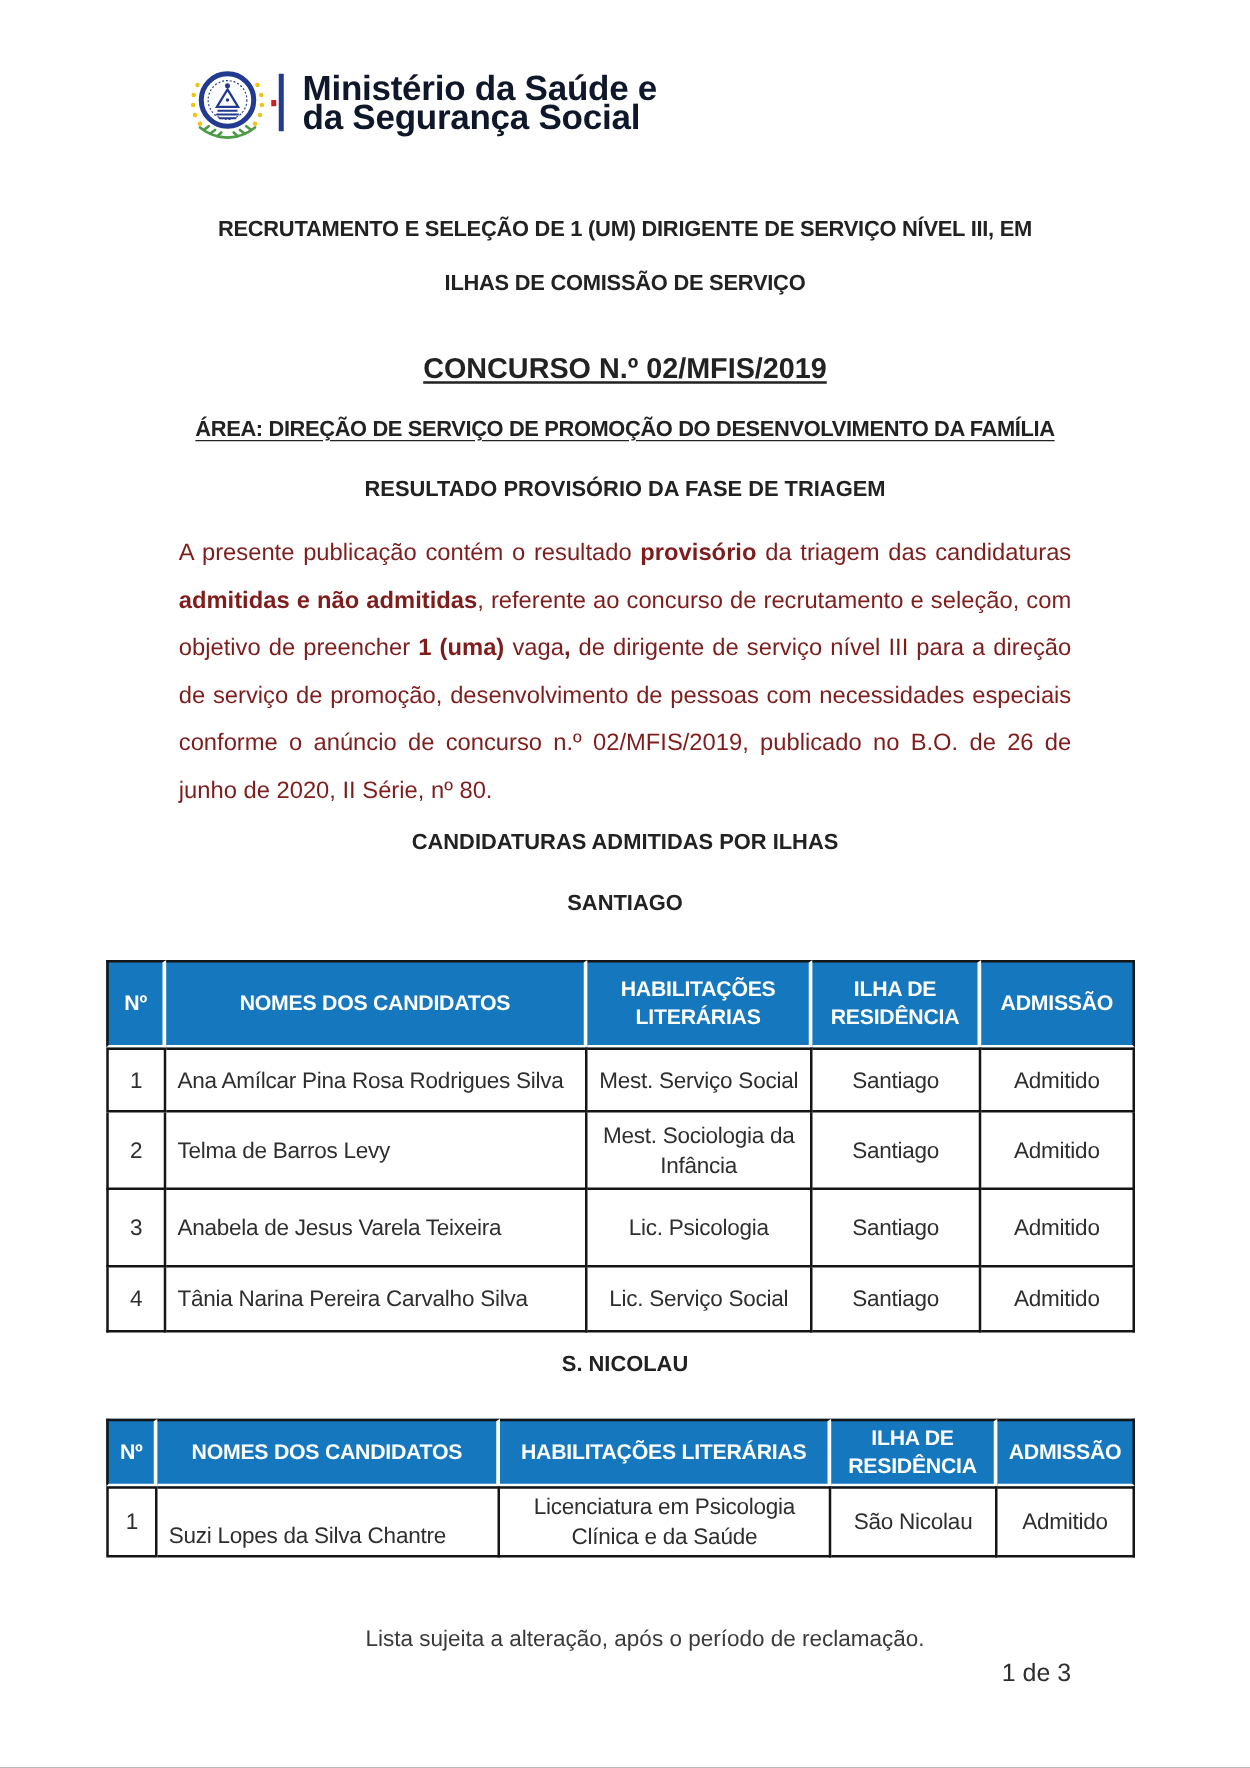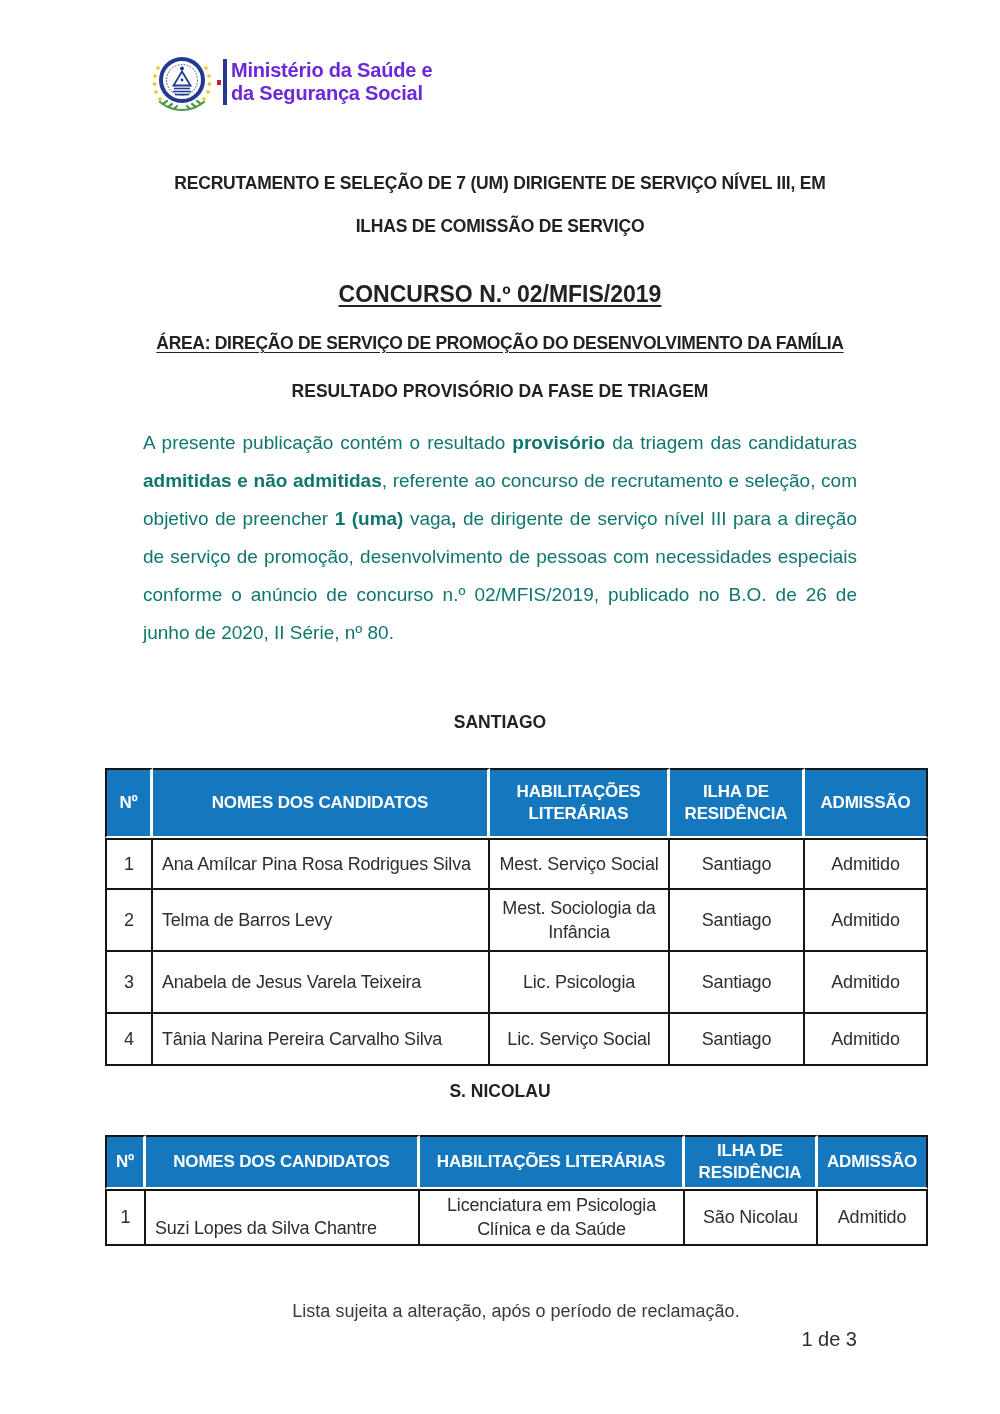--- a/index.html
+++ b/index.html
@@ -19,7 +19,7 @@
   .emblem { width:64px; height:64px; flex:0 0 auto; }
   .flag-bar { position:relative; width:4px; height:46px; background:#223A8F; margin-left:9px; }
   .flag-bar .red-tick { position:absolute; left:-6px; top:21px; width:4px; height:5px; background:#CF2027; }
-  .ministry-name { margin-left:4px; font-weight:bold; font-size:20px; line-height:23px; color:#6d28d9; letter-spacing:-0.2px; }
+  .ministry-name { margin-left:15px; font-weight:bold; font-size:28px; line-height:23px; color:#0f172a; letter-spacing:-0.2px; }
 
   
   .center-line { position:absolute; left:0; width:100%; text-align:center; font-weight:bold; color:#222; }

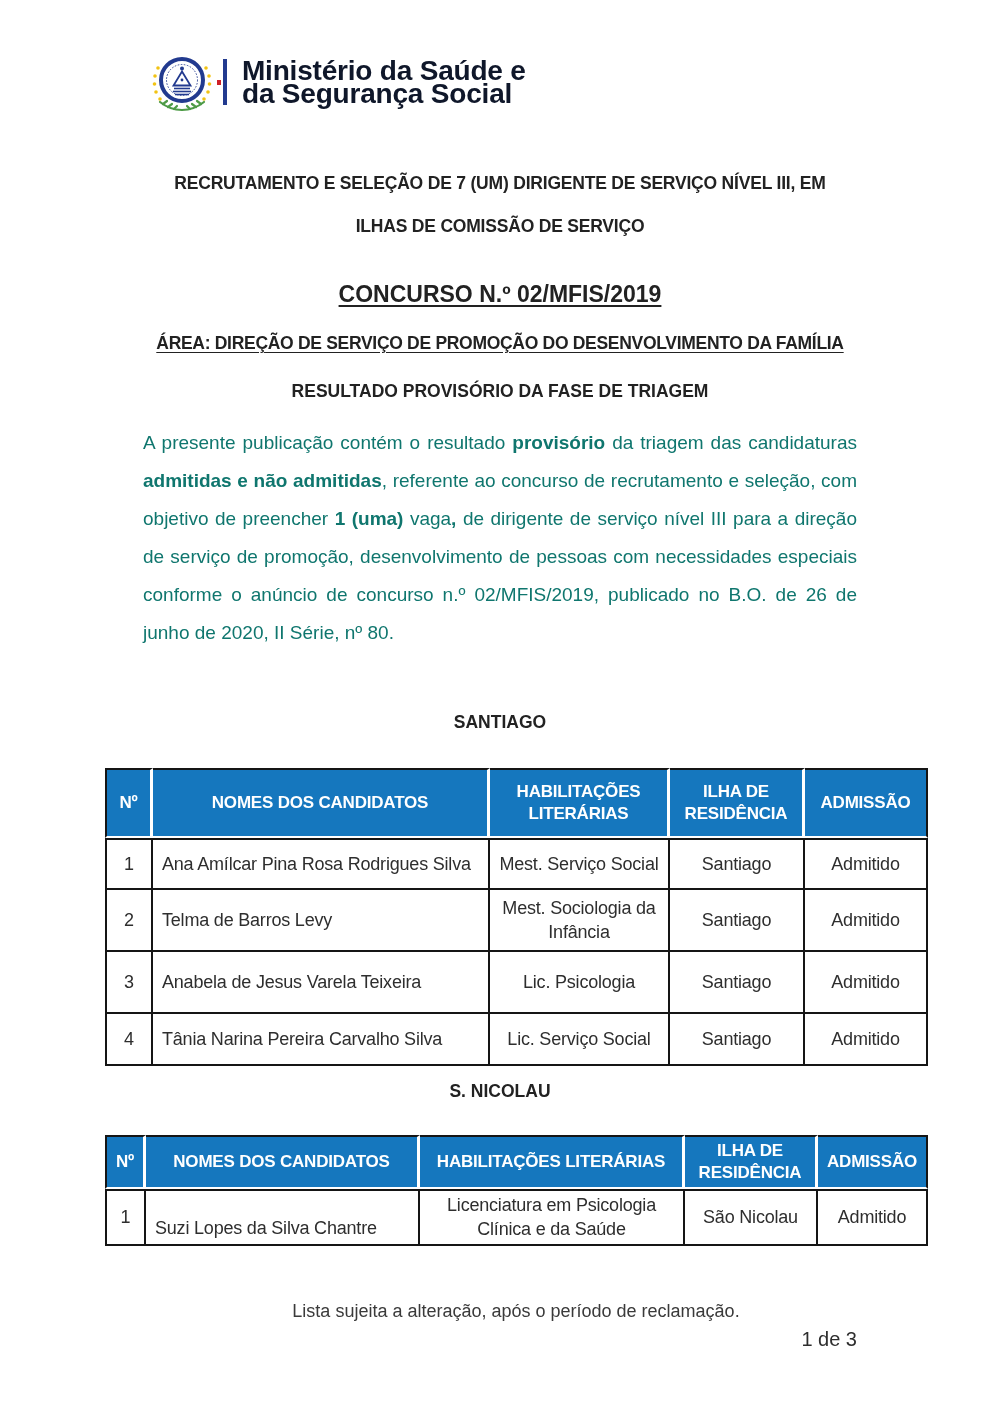--- a/index.html
+++ b/index.html
@@ -144,7 +144,7 @@
   </div>
 
   <div class="center-line doc-title">
-    <div>RECRUTAMENTO E SELEÇÃO DE 7 (UM) DIRIGENTE DE SERVIÇO NÍVEL III, EM</div>
+    <div>RECRUTAMENTO E SELEÇÃO DE 1 (UM) DIRIGENTE DE SERVIÇO NÍVEL III, EM</div>
     <div>ILHAS DE COMISSÃO DE SERVIÇO</div>
   </div>
 

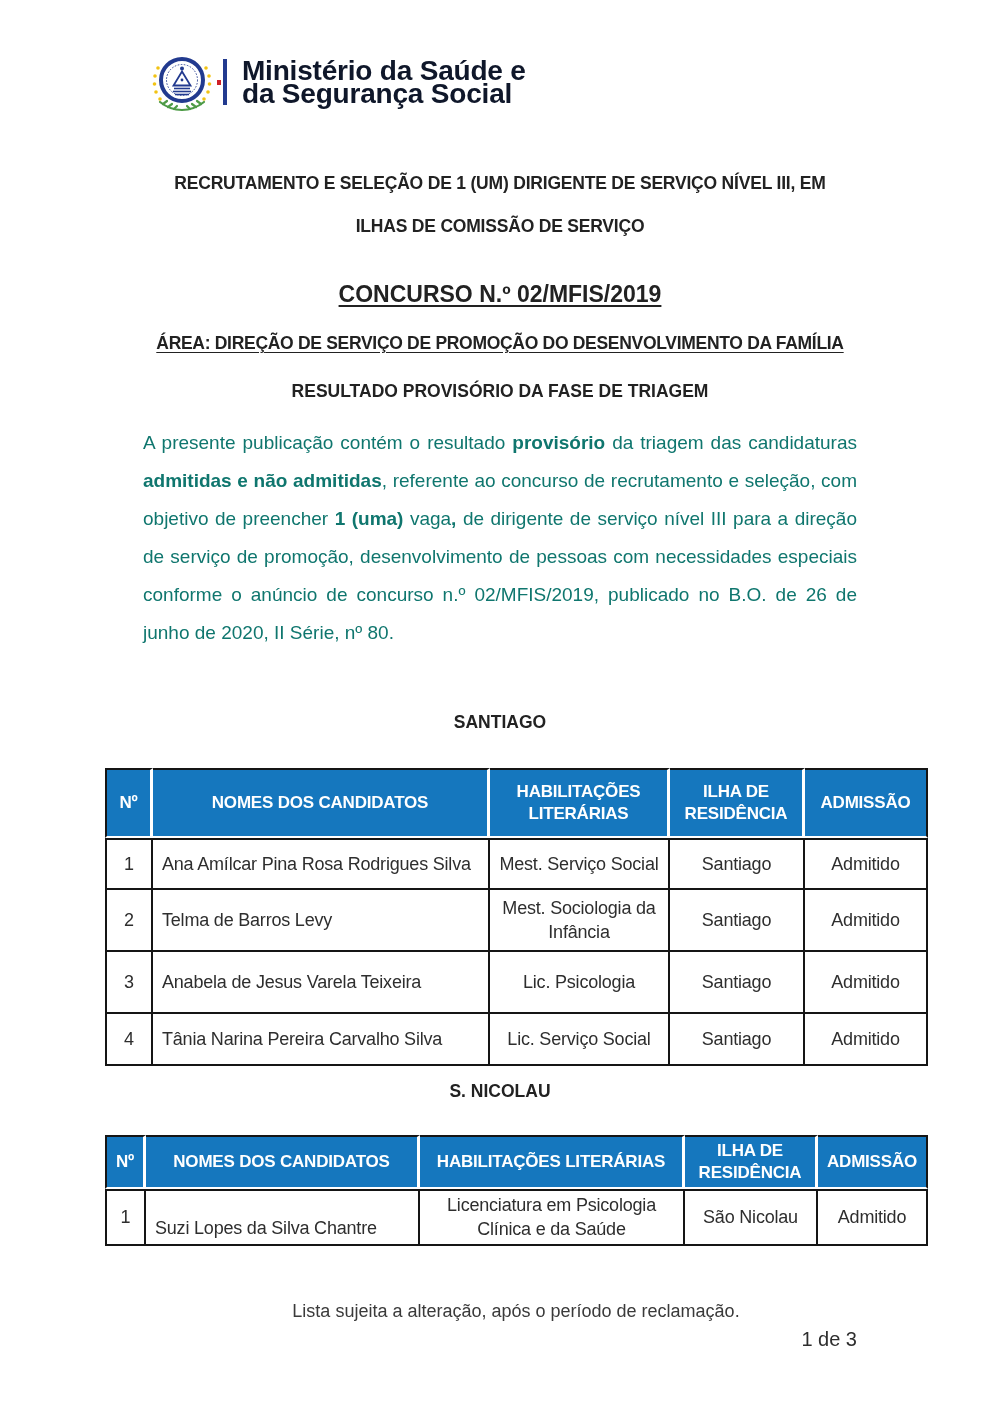--- a/index.html
+++ b/index.html
@@ -34,7 +34,7 @@
   
   .body-par {
     position:absolute; left:143px; top:424px; width:714px;
-    font-size:19px; line-height:38px; text-align:justify; color:#0f766e;
+    font-size:19px; line-height:38px; text-align:justify; color:#7f1d1d;
   }
   .body-par .b { font-weight:bold; }
 

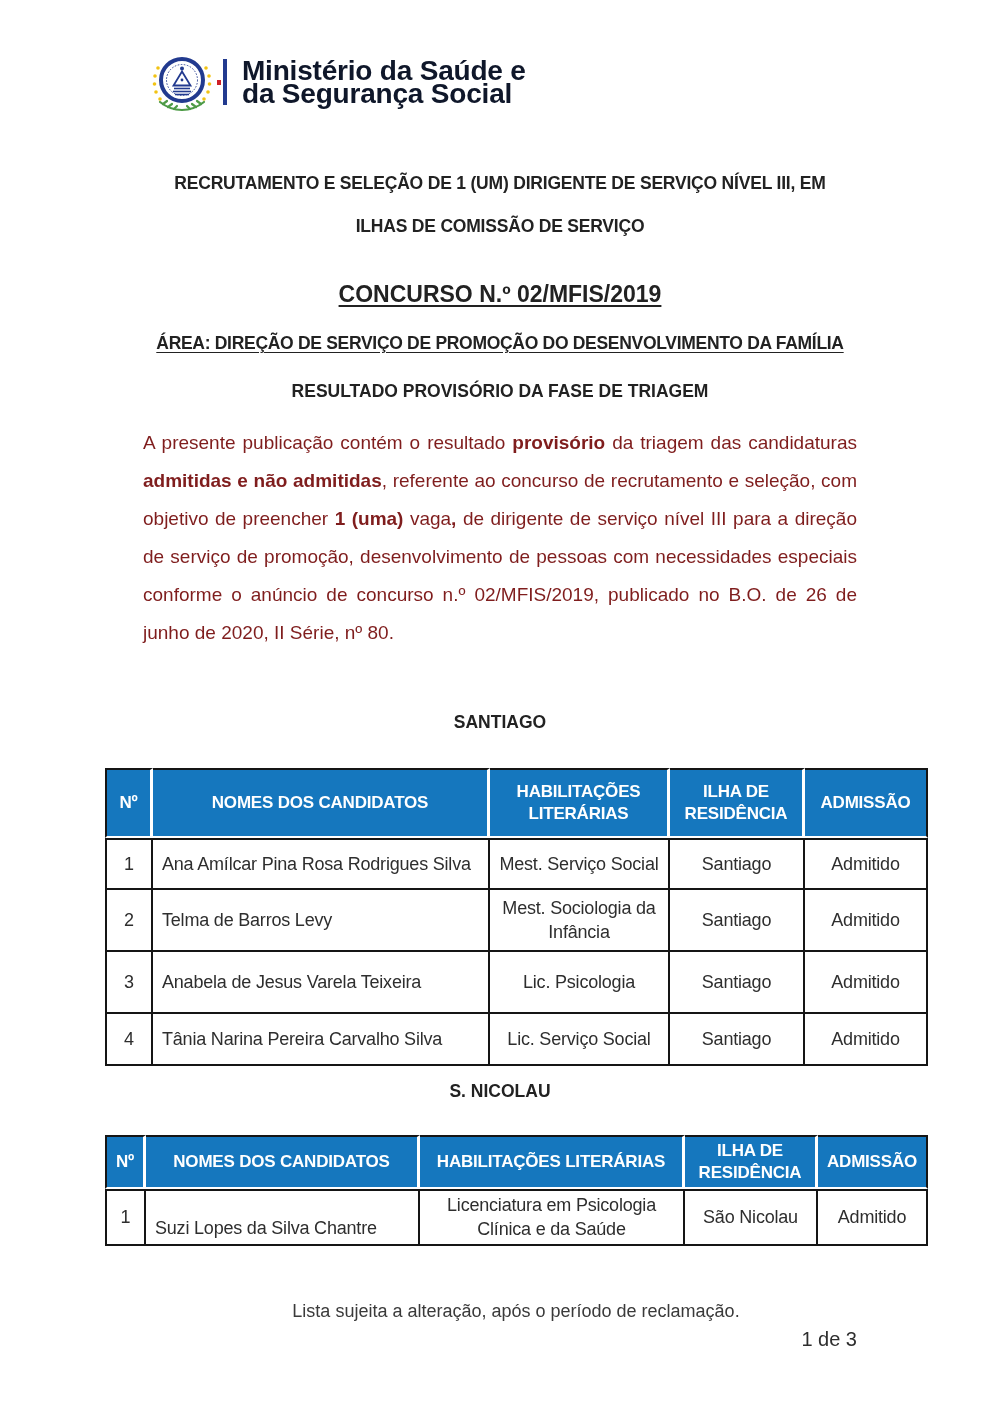--- a/index.html
+++ b/index.html
@@ -154,6 +154,7 @@
 
   <p class="body-par"><span>A presente publicação contém o resultado </span><span class="b">provisório</span><span> da triagem das candidaturas </span><span class="b">admitidas e não admitidas</span><span>, referente ao concurso de recrutamento e seleção, com objetivo de preencher </span><span class="b">1 (uma)</span><span> vaga</span><span class="b">,</span><span> de dirigente de serviço nível III para a direção de serviço de promoção, desenvolvimento de pessoas com necessidades especiais conforme o anúncio de concurso n.º 02/MFIS/2019, publicado no B.O. de 26 de junho de 2020, II Série, nº 80.</span></p>
 
+  <div class="center-line h-candidaturas">CANDIDATURAS ADMITIDAS POR ILHAS</div>
   <div class="center-line h-santiago">SANTIAGO</div>
 
   <table class="doc-table tbl-santiago">

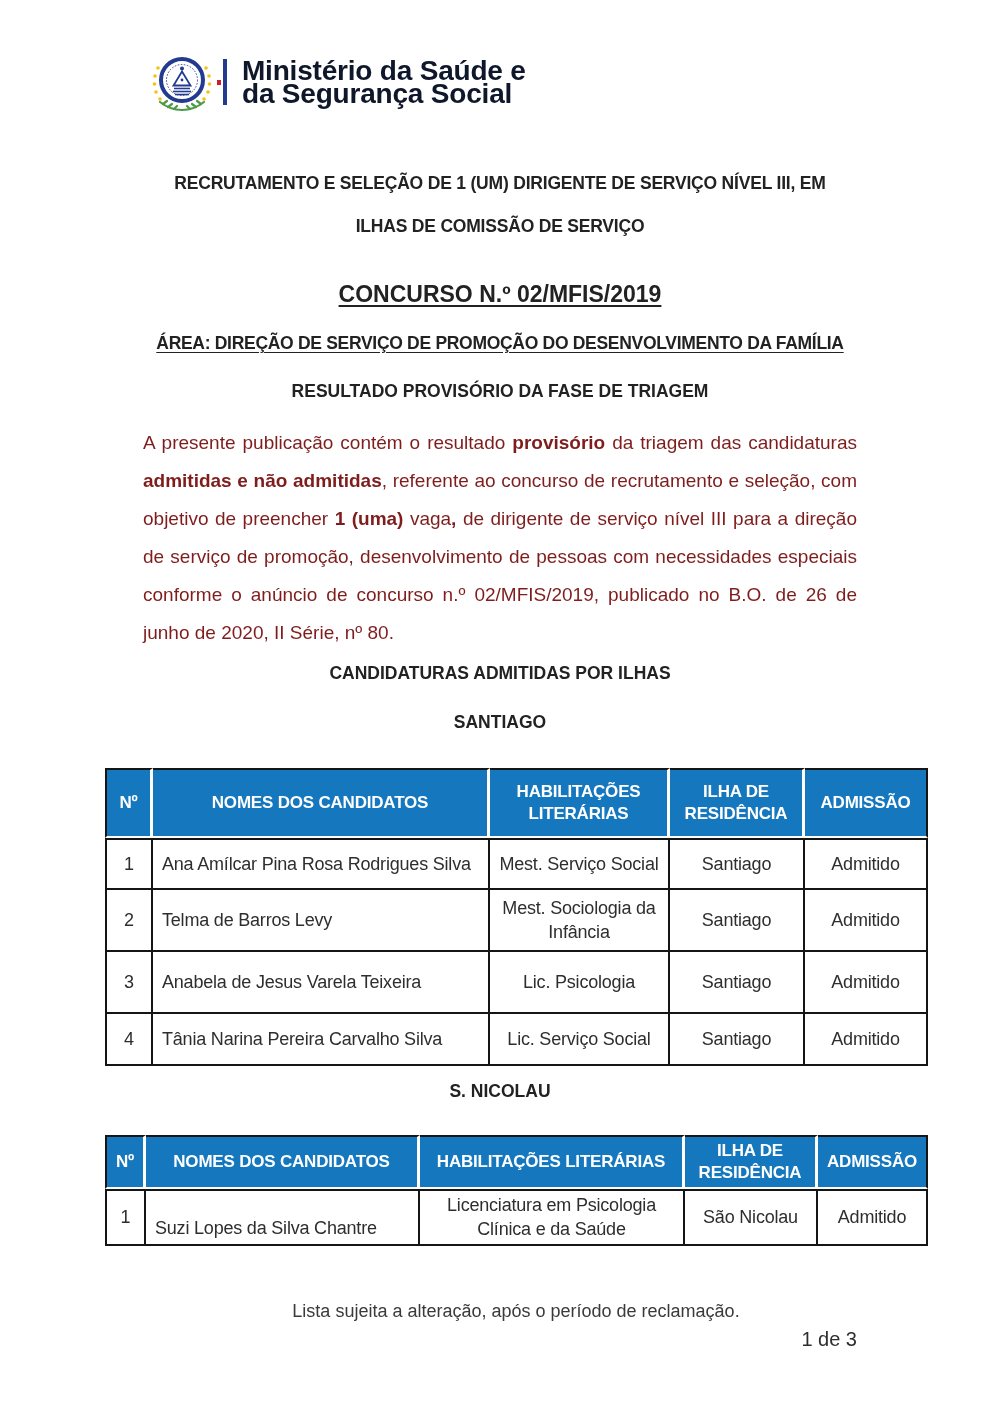--- a/index.html
+++ b/index.html
@@ -40,7 +40,7 @@
 
   
   table.doc-table {
-    position:absolute; left:105px; width:823px;
+    position:absolute; left:85px; width:823px;
     border-spacing:0; table-layout:fixed;
     font-size:18px; color:#2e2e2e; letter-spacing:-0.2px;
   }

